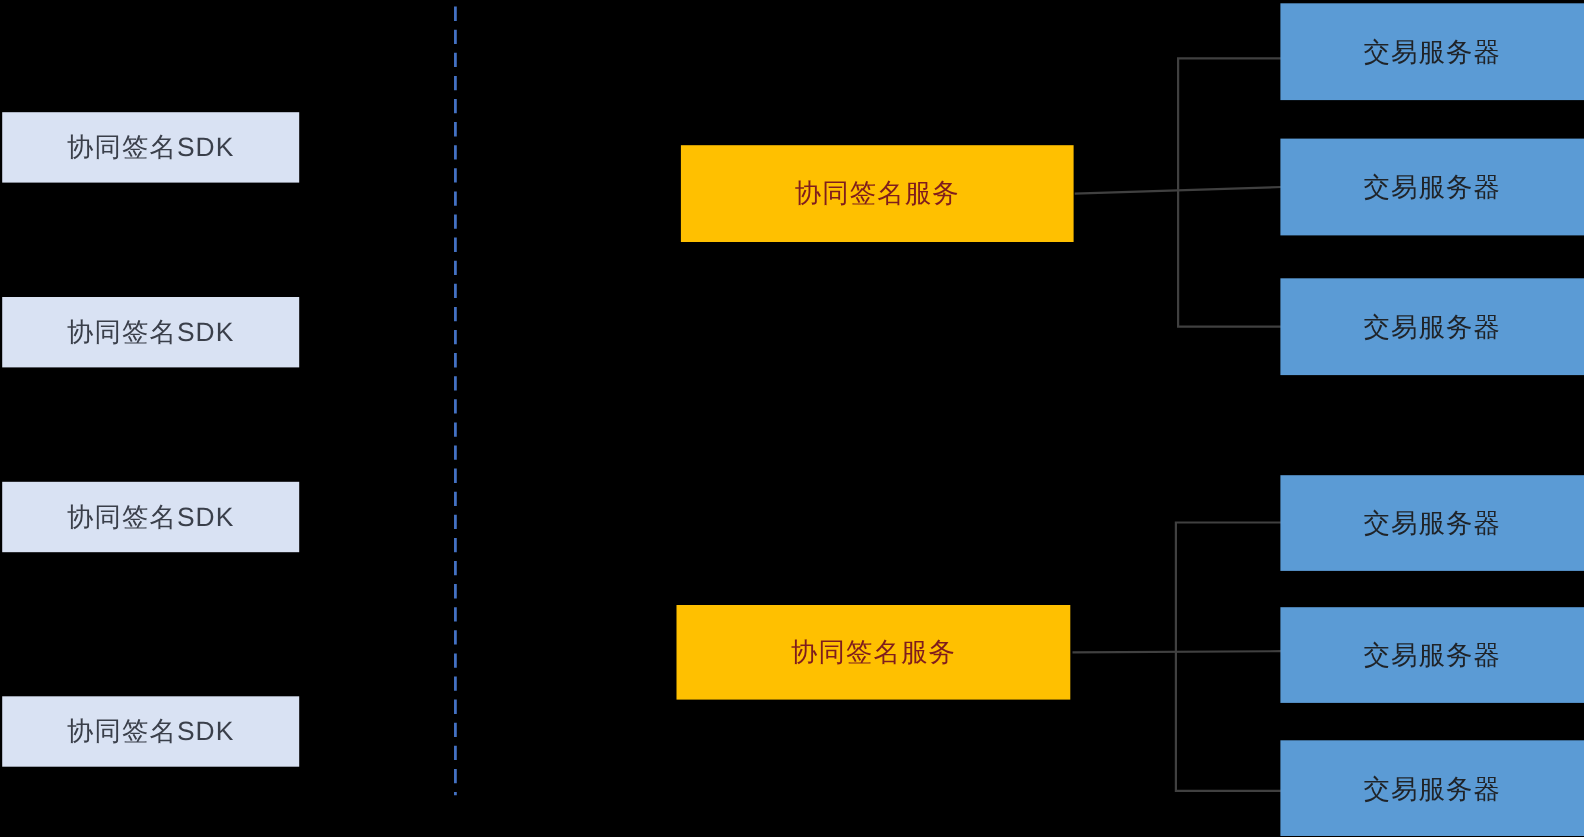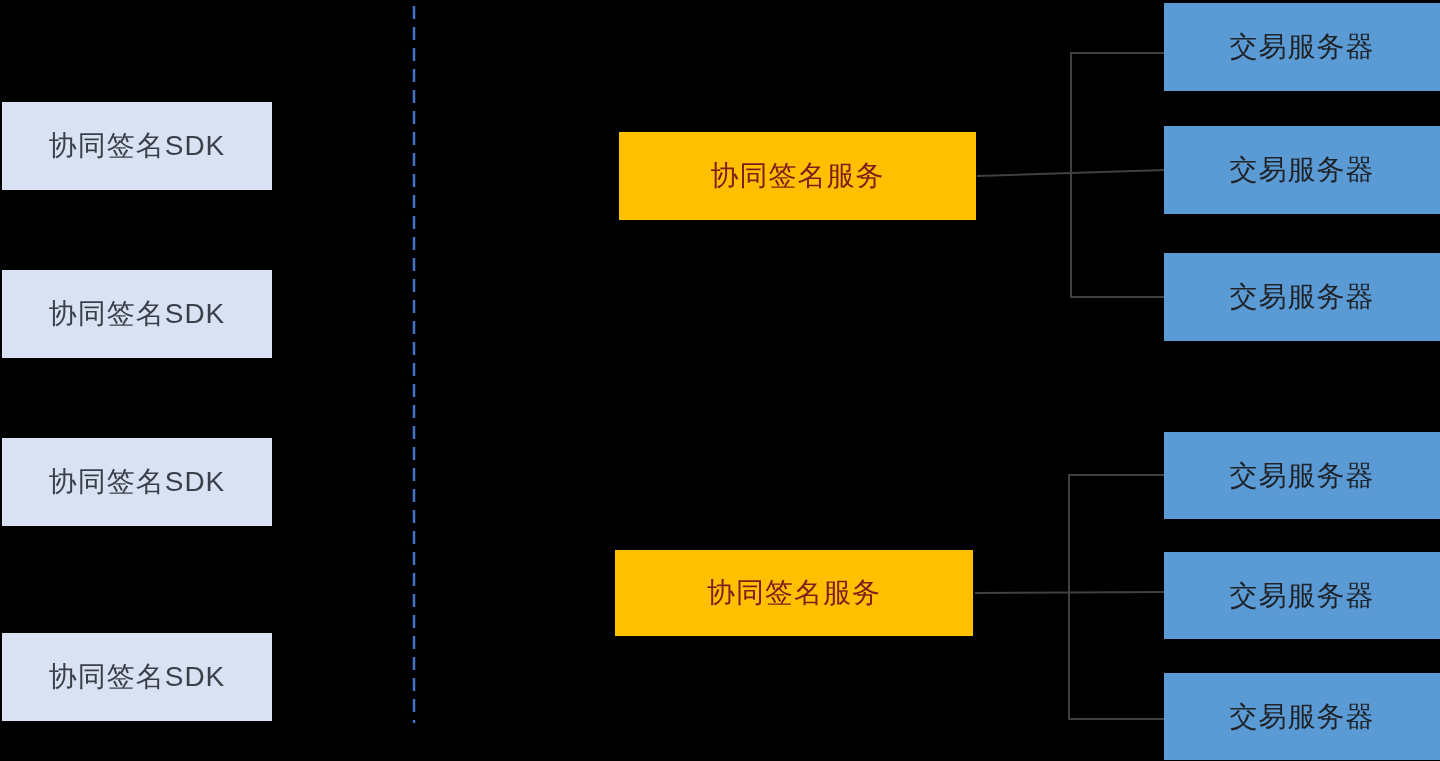--- a/index.html
+++ b/index.html
@@ -20,7 +20,7 @@
     display: flex;
     align-items: center;
     justify-content: center;
-    font-size: 28px;
+    font-size: 24px;
     letter-spacing: 1px;
     color: #262626;
   }

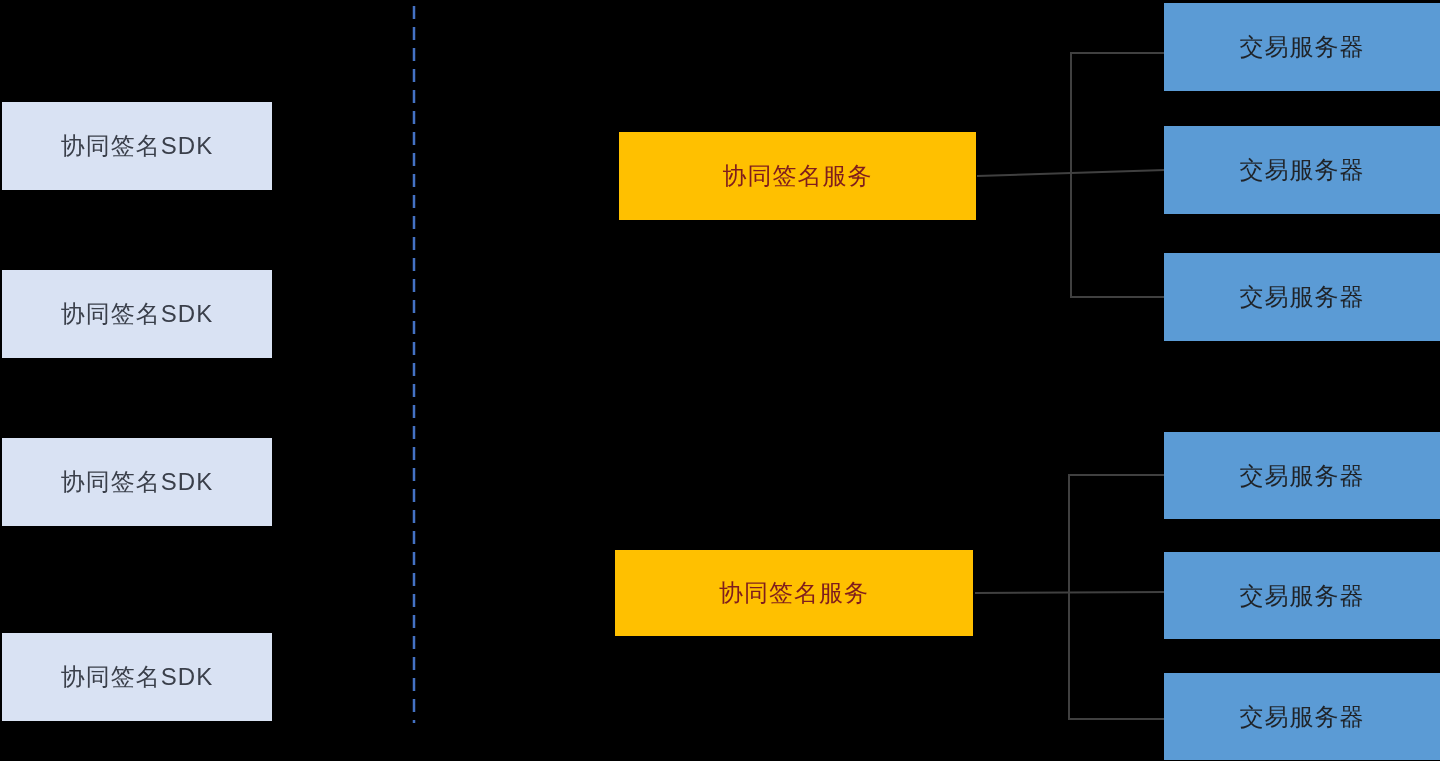--- a/index.html
+++ b/index.html
@@ -27,7 +27,7 @@
   .sdk-box {
     left: 2px;
     width: 270px;
-    height: 88px;
+    height: 64px;
     background: #D9E2F3;
     color: #3a3f4a;
   }

